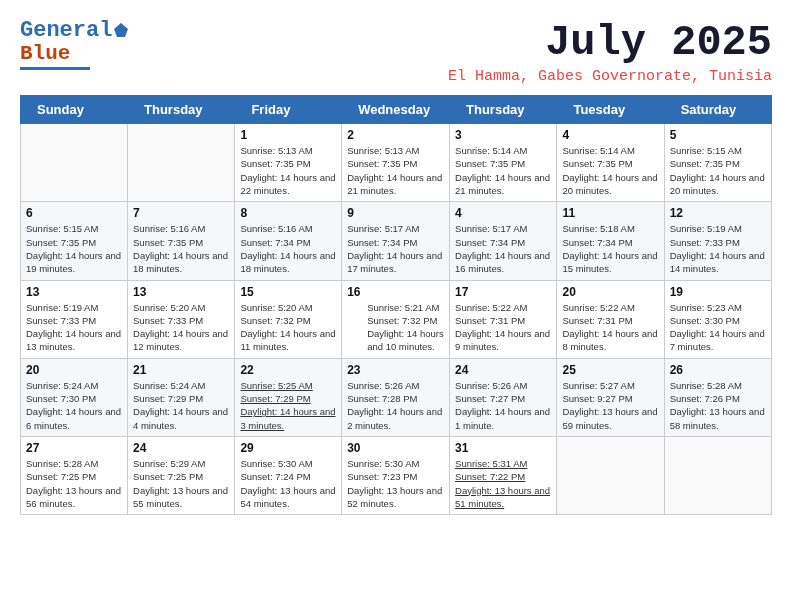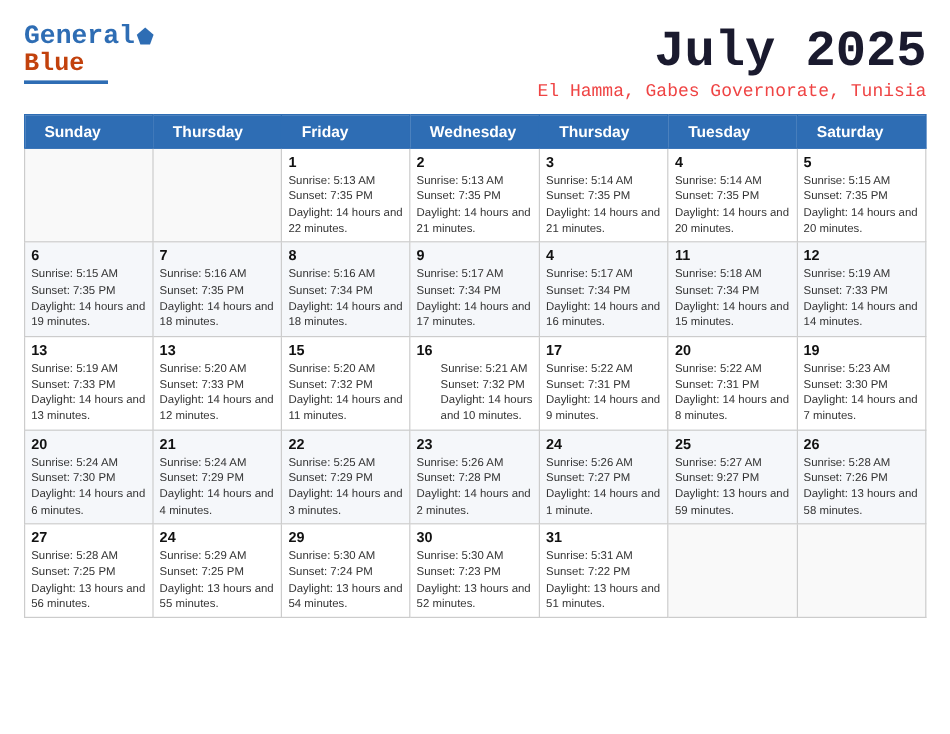--- a/index.html
+++ b/index.html
@@ -268,7 +268,7 @@
         </td>
         <td>
           <span class="day-num">22</span>
-          <div class="day-info" style="white-space: pre-line;">Sunrise: 5:25 AM
+          <div class="day-info" style="white-space: pre-line; text-decoration: underline;">Sunrise: 5:25 AM
 Sunset: 7:29 PM
 Daylight: 14 hours and 3 minutes.</div>
         </td>

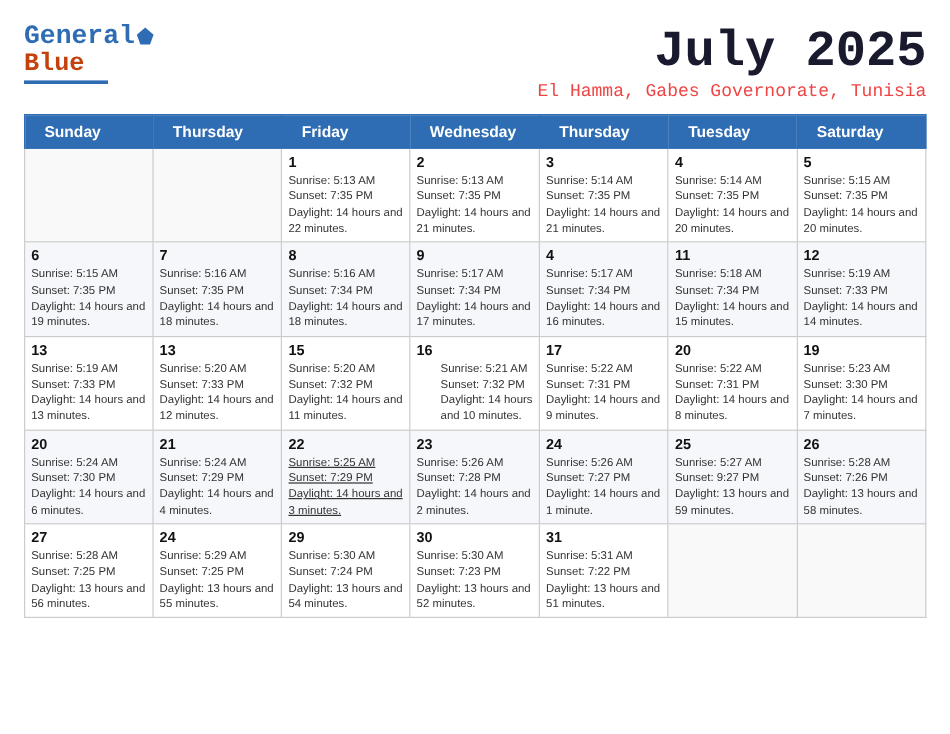--- a/index.html
+++ b/index.html
@@ -324,7 +324,7 @@
         </td>
         <td>
           <span class="day-num">31</span>
-          <div class="day-info" style="white-space: pre-line;">Sunrise: 5:31 AM
+          <div class="day-info" style="white-space: pre-line; text-decoration: underline;">Sunrise: 5:31 AM
 Sunset: 7:22 PM
 Daylight: 13 hours and 51 minutes.</div>
         </td>

